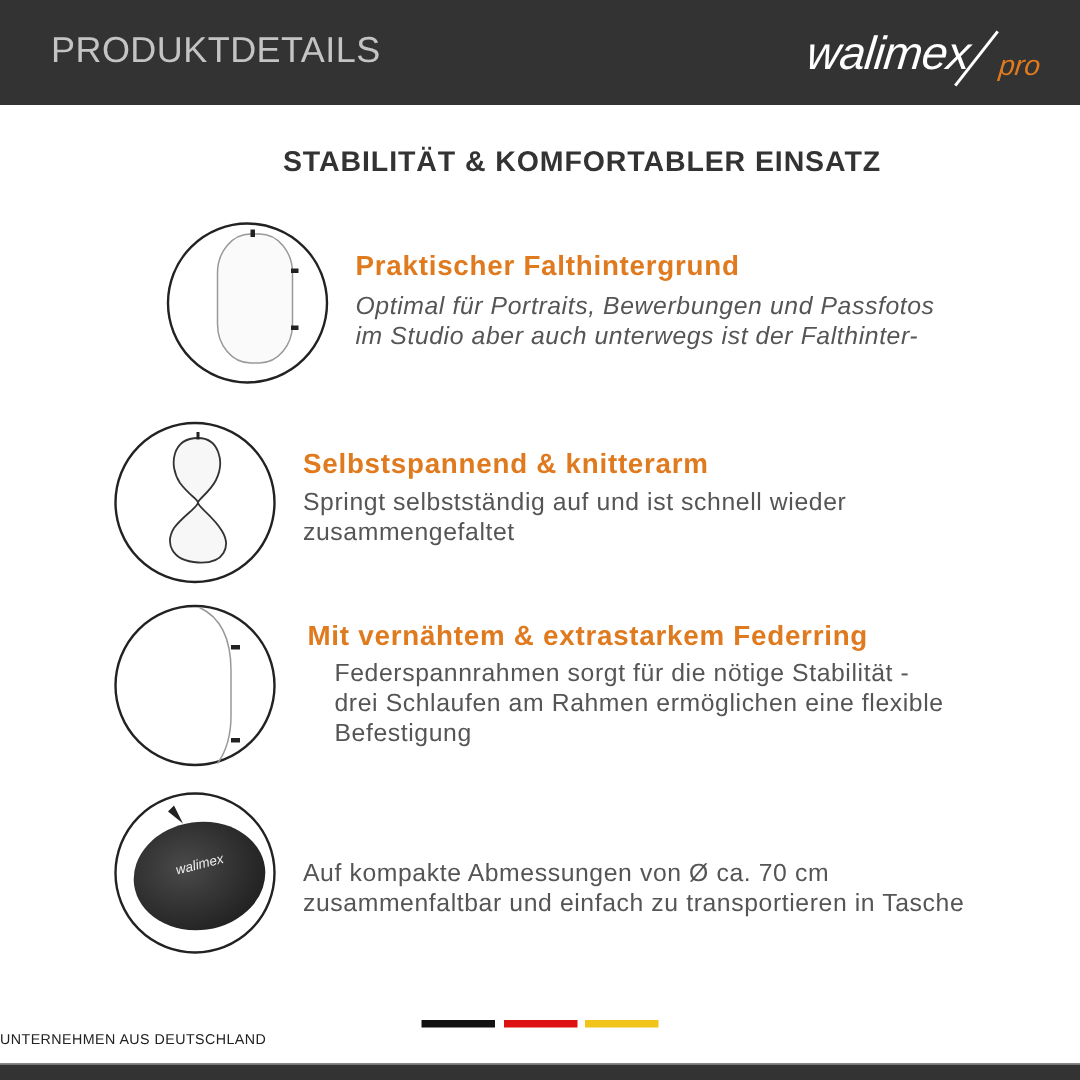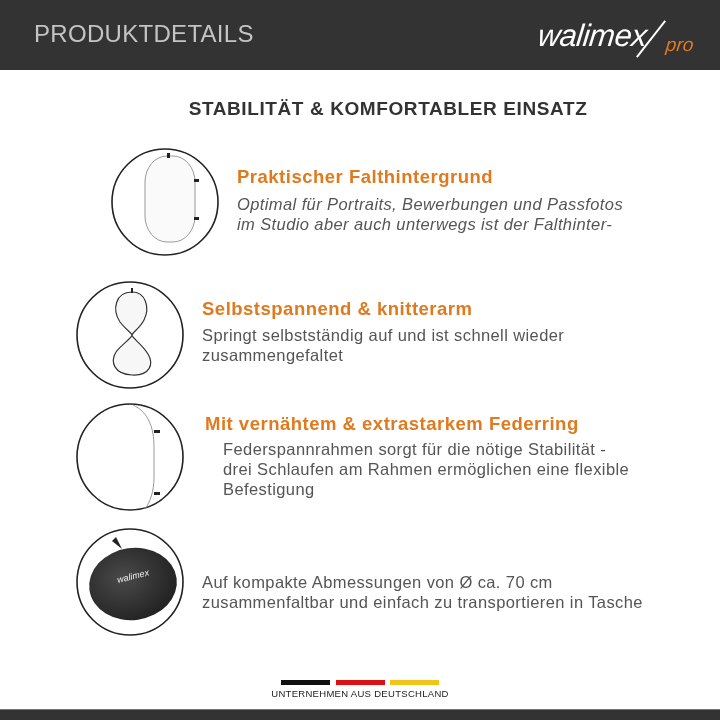--- a/index.html
+++ b/index.html
@@ -50,7 +50,7 @@
     position: absolute; top: 680px; height: 5px; width: 49px;
   }
   .footer-label {
-    position: absolute; left: 0; top: 688px; width: 720px; text-align: center;
+    position: absolute; left: 0; top: 688px; width: 720px; 
     font-size: 9.5px; color: #222222; letter-spacing: 0.3px;
   }
   .footer-bar {

